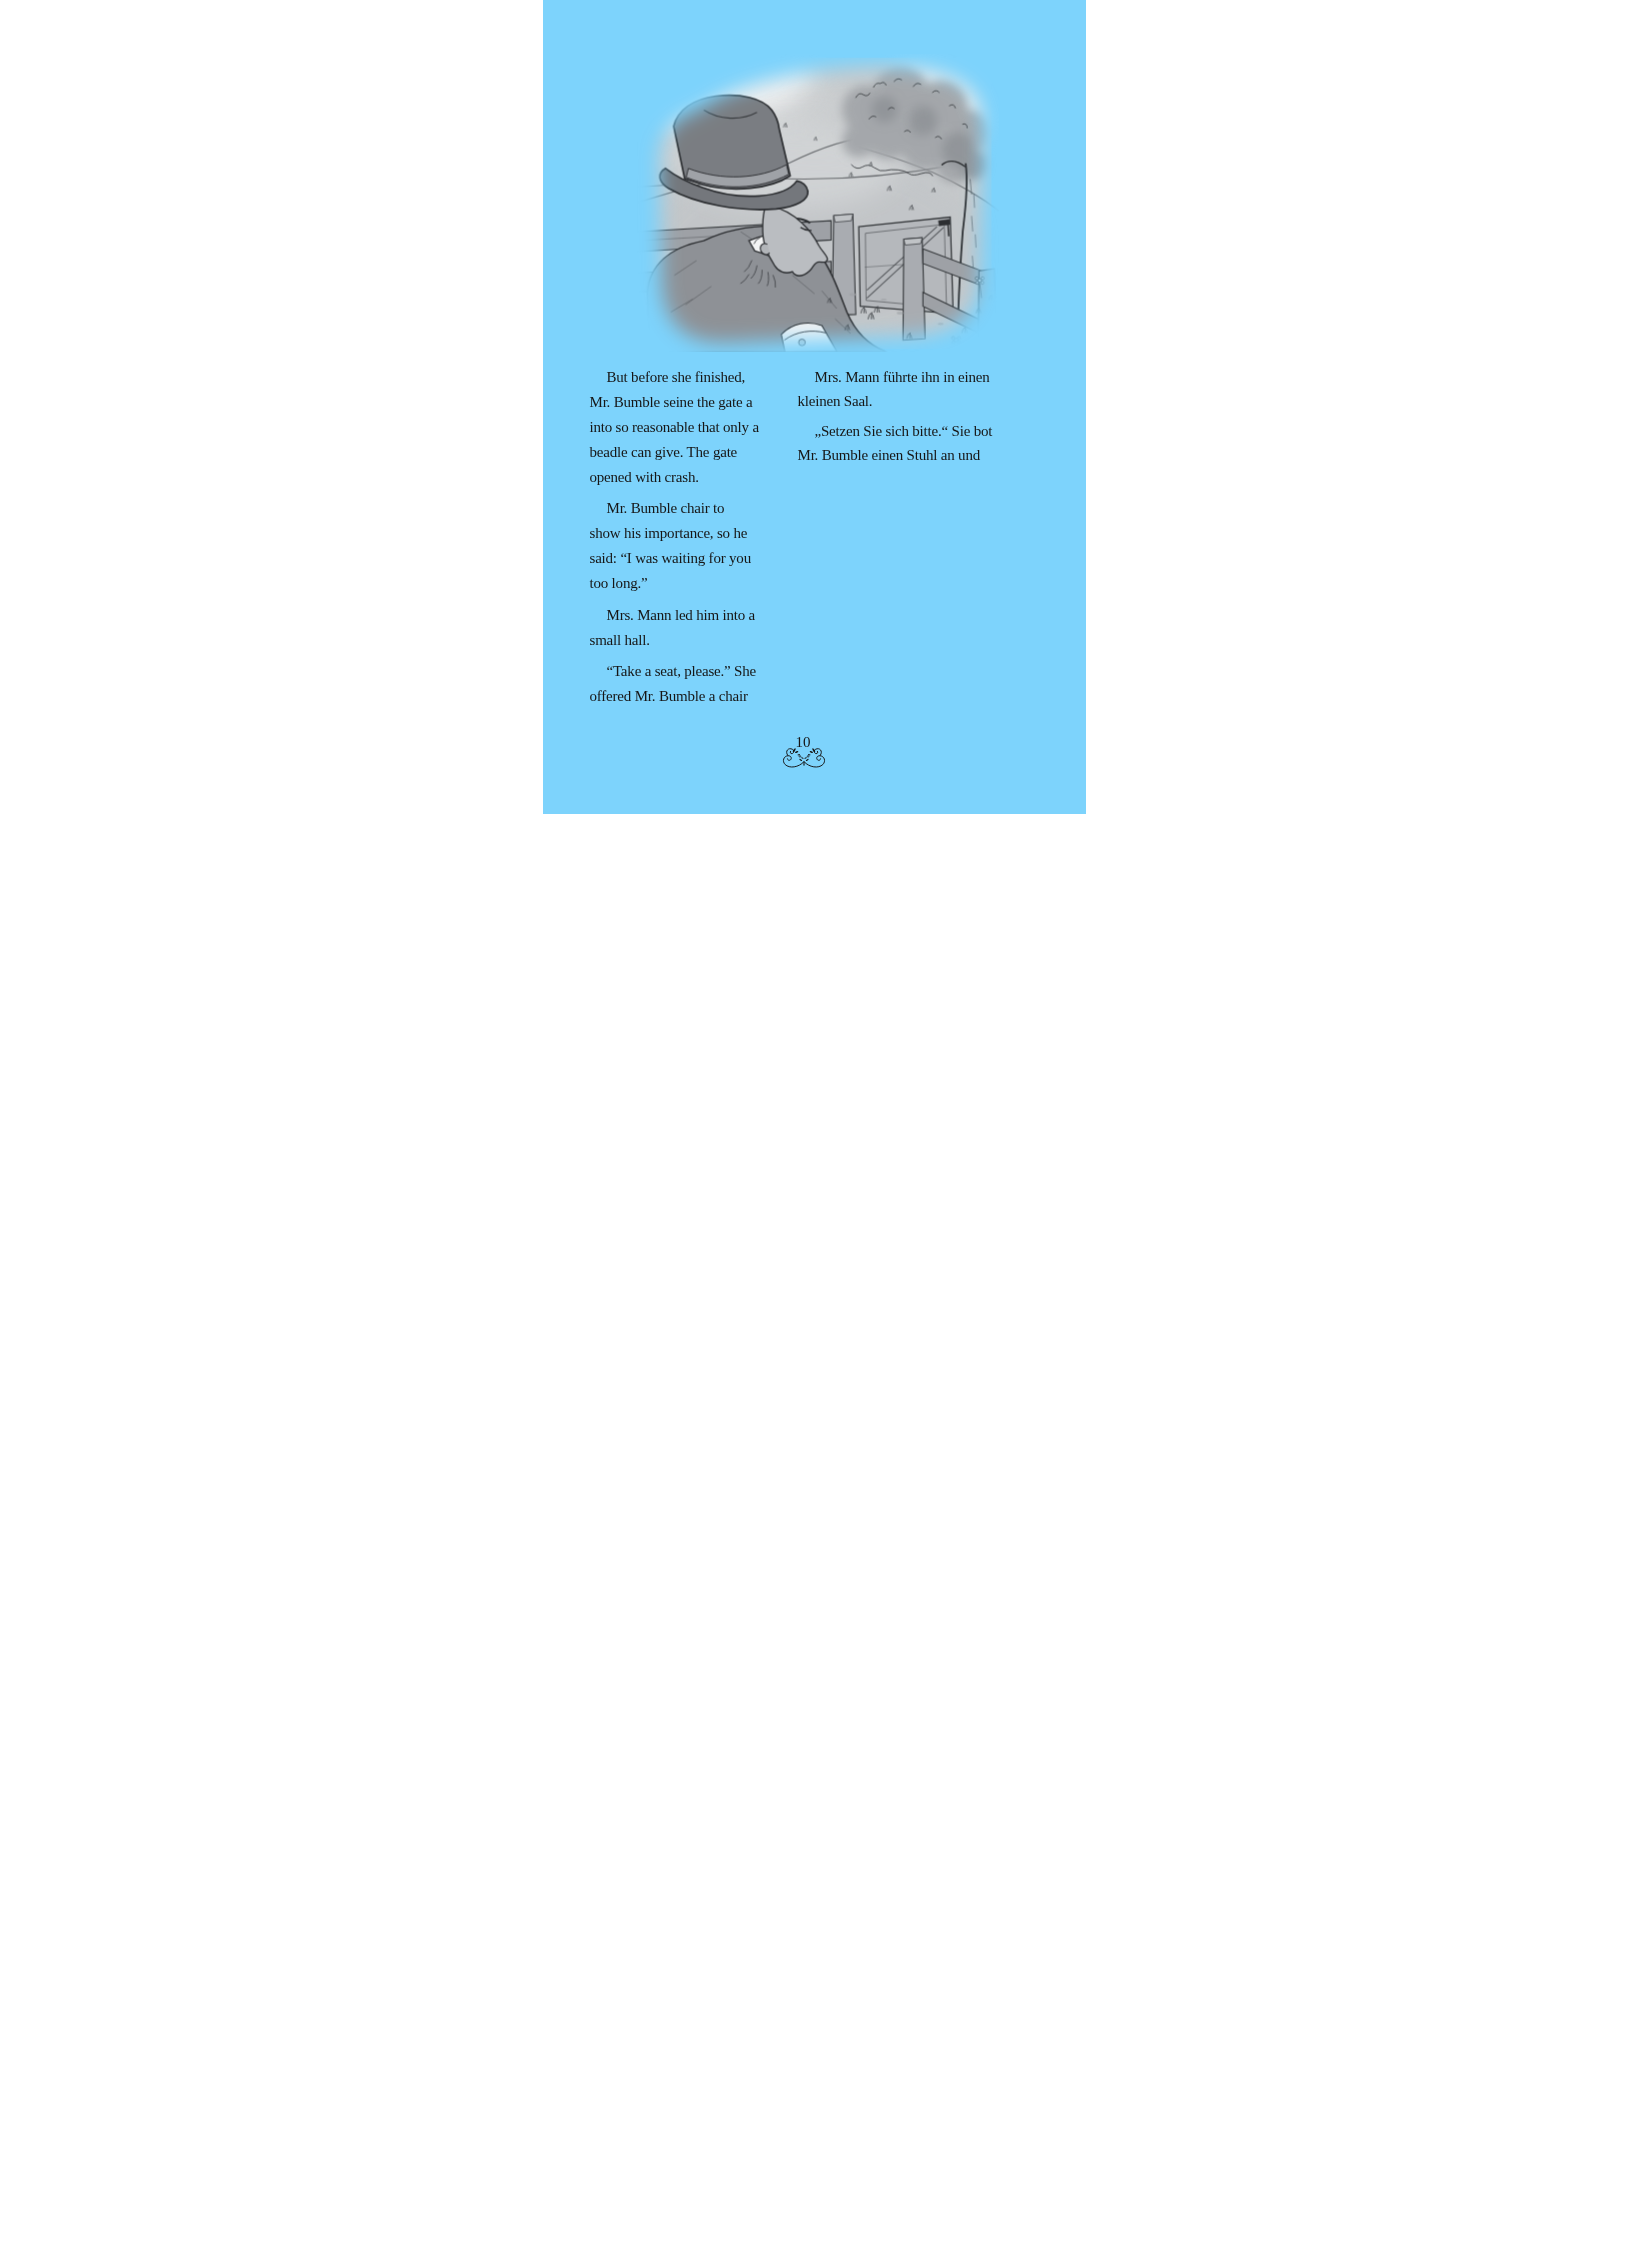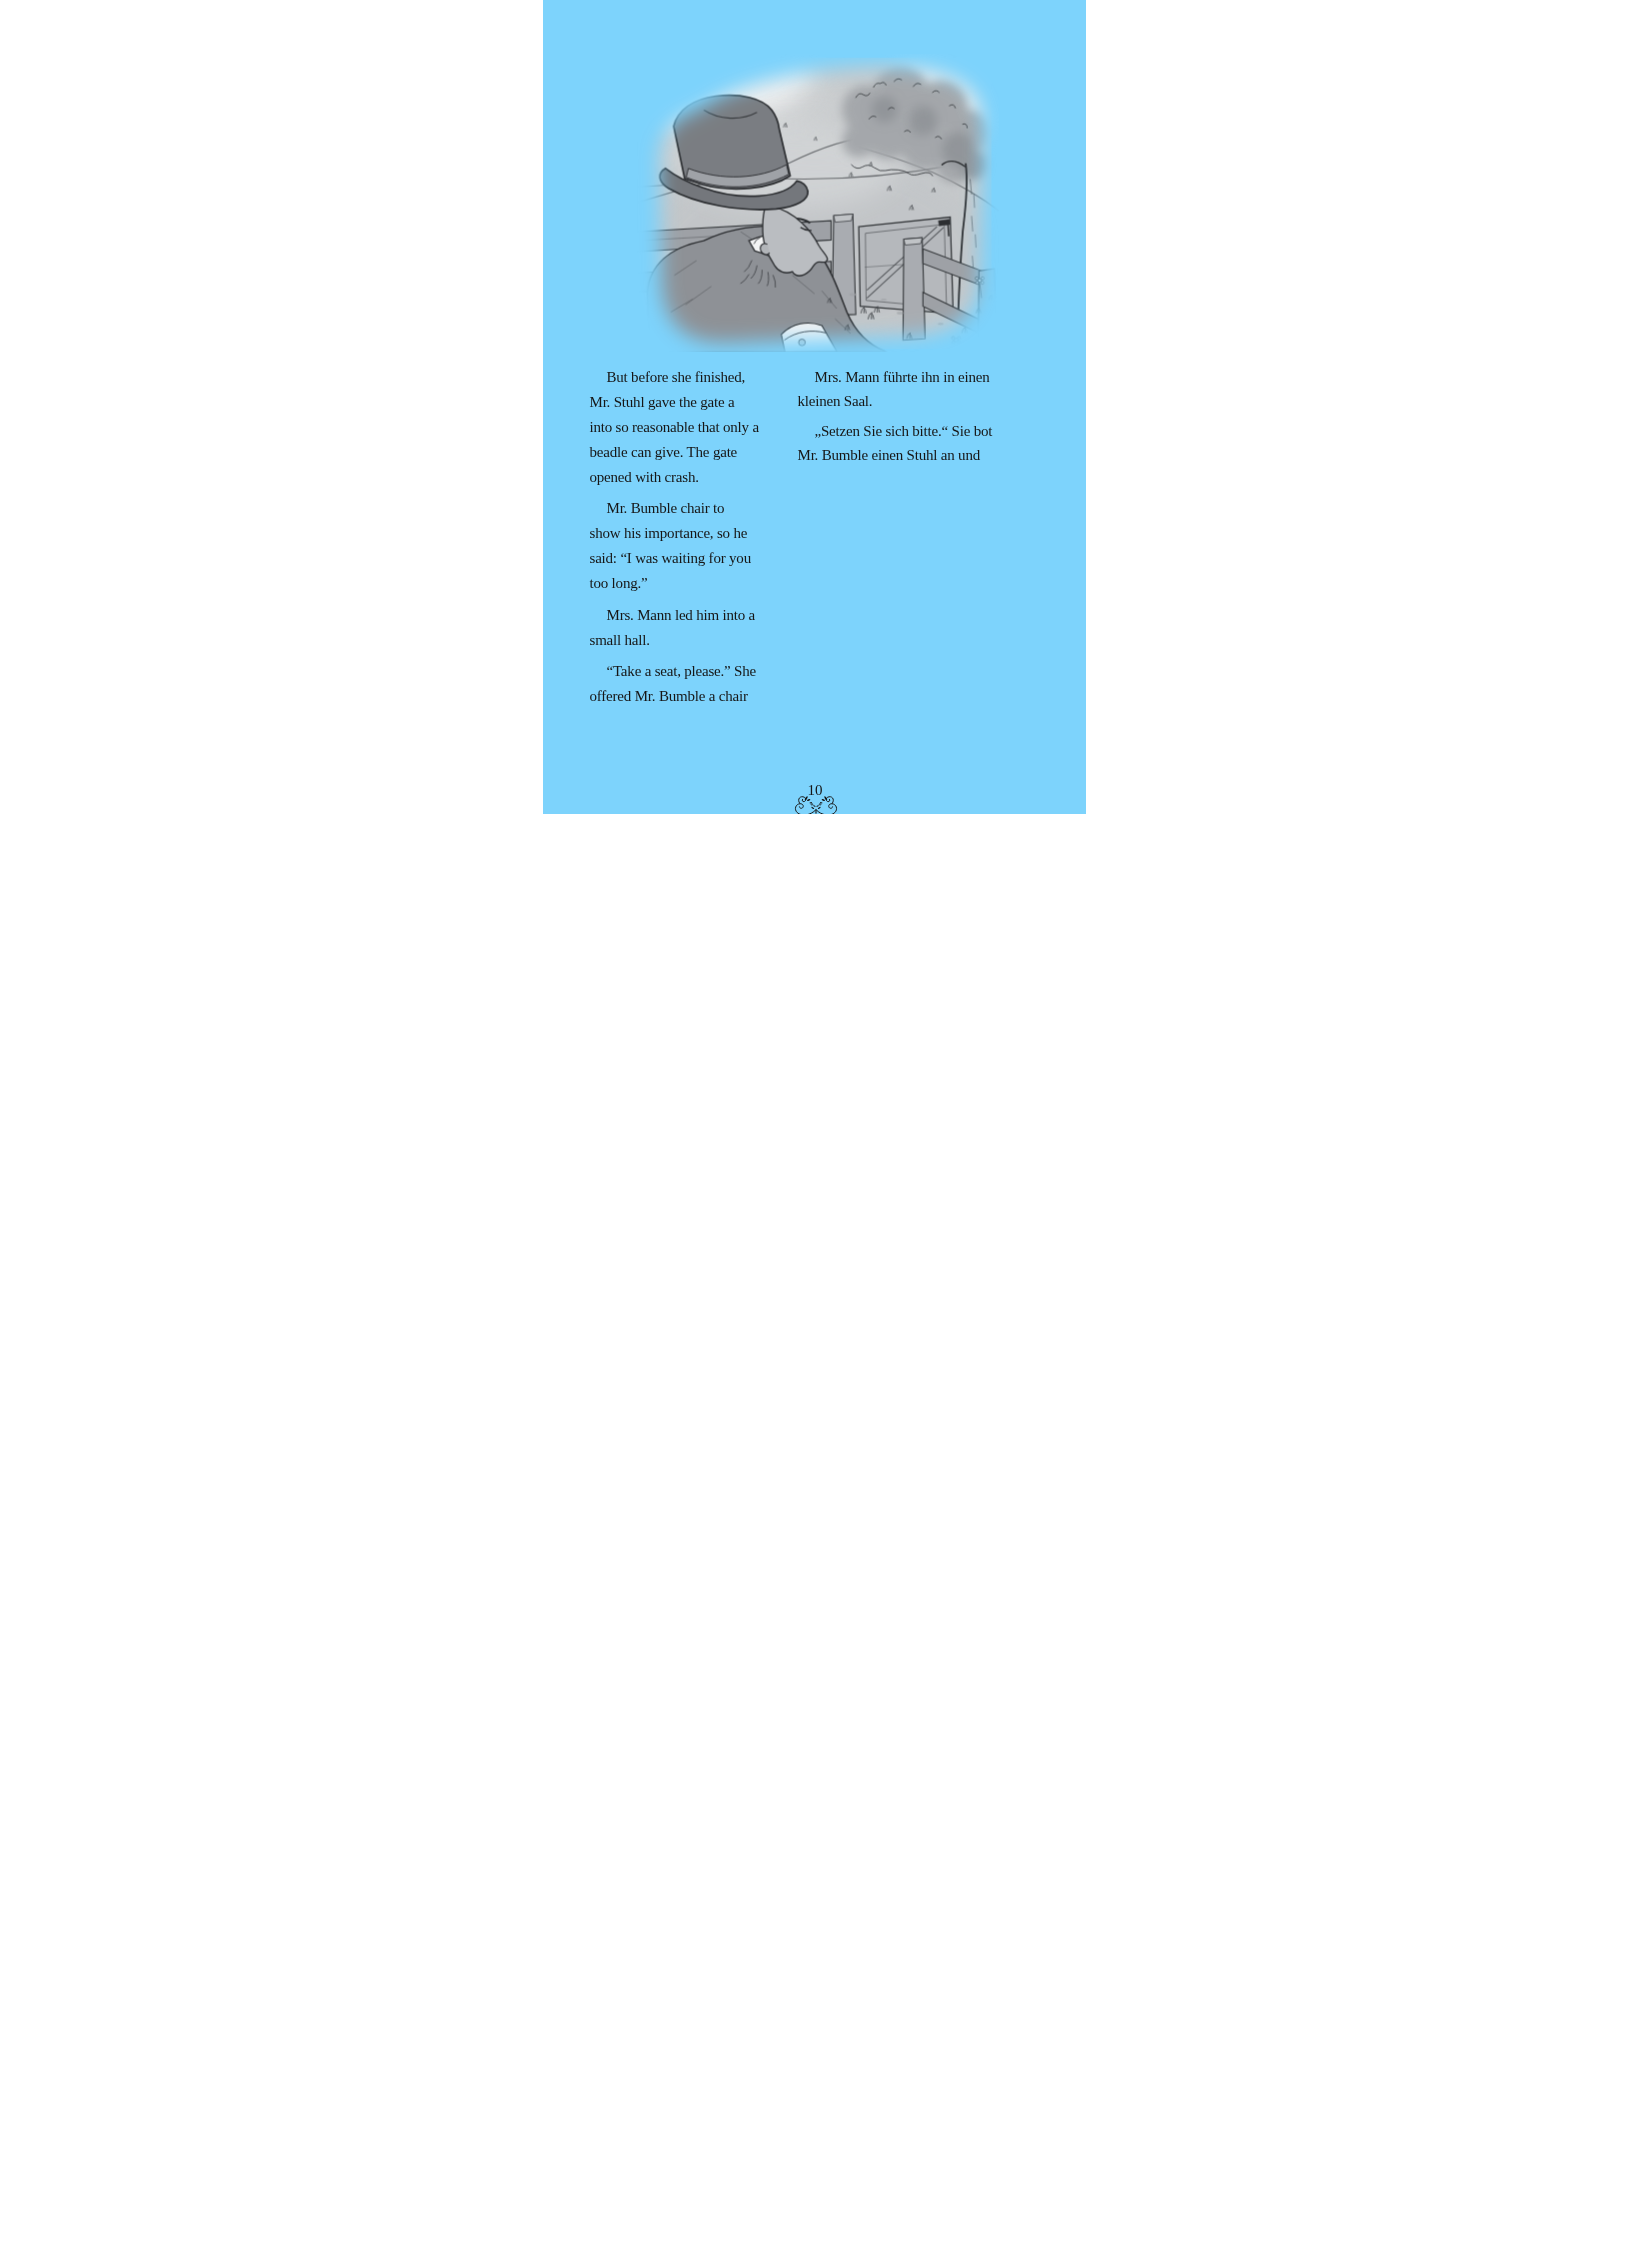--- a/index.html
+++ b/index.html
@@ -209,7 +209,7 @@
   <div class="col col-left" lang="en">
     <div class="para">
       <div class="line">But before she finished,</div>
-      <div class="line">Mr. Stuhl gave the gate a</div>
+      <div class="line">Mr. Bumble seine the gate a</div>
       <div class="line">into so reasonable that only a</div>
       <div class="line">beadle can give. The gate</div>
       <div class="line">opened with crash.</div>

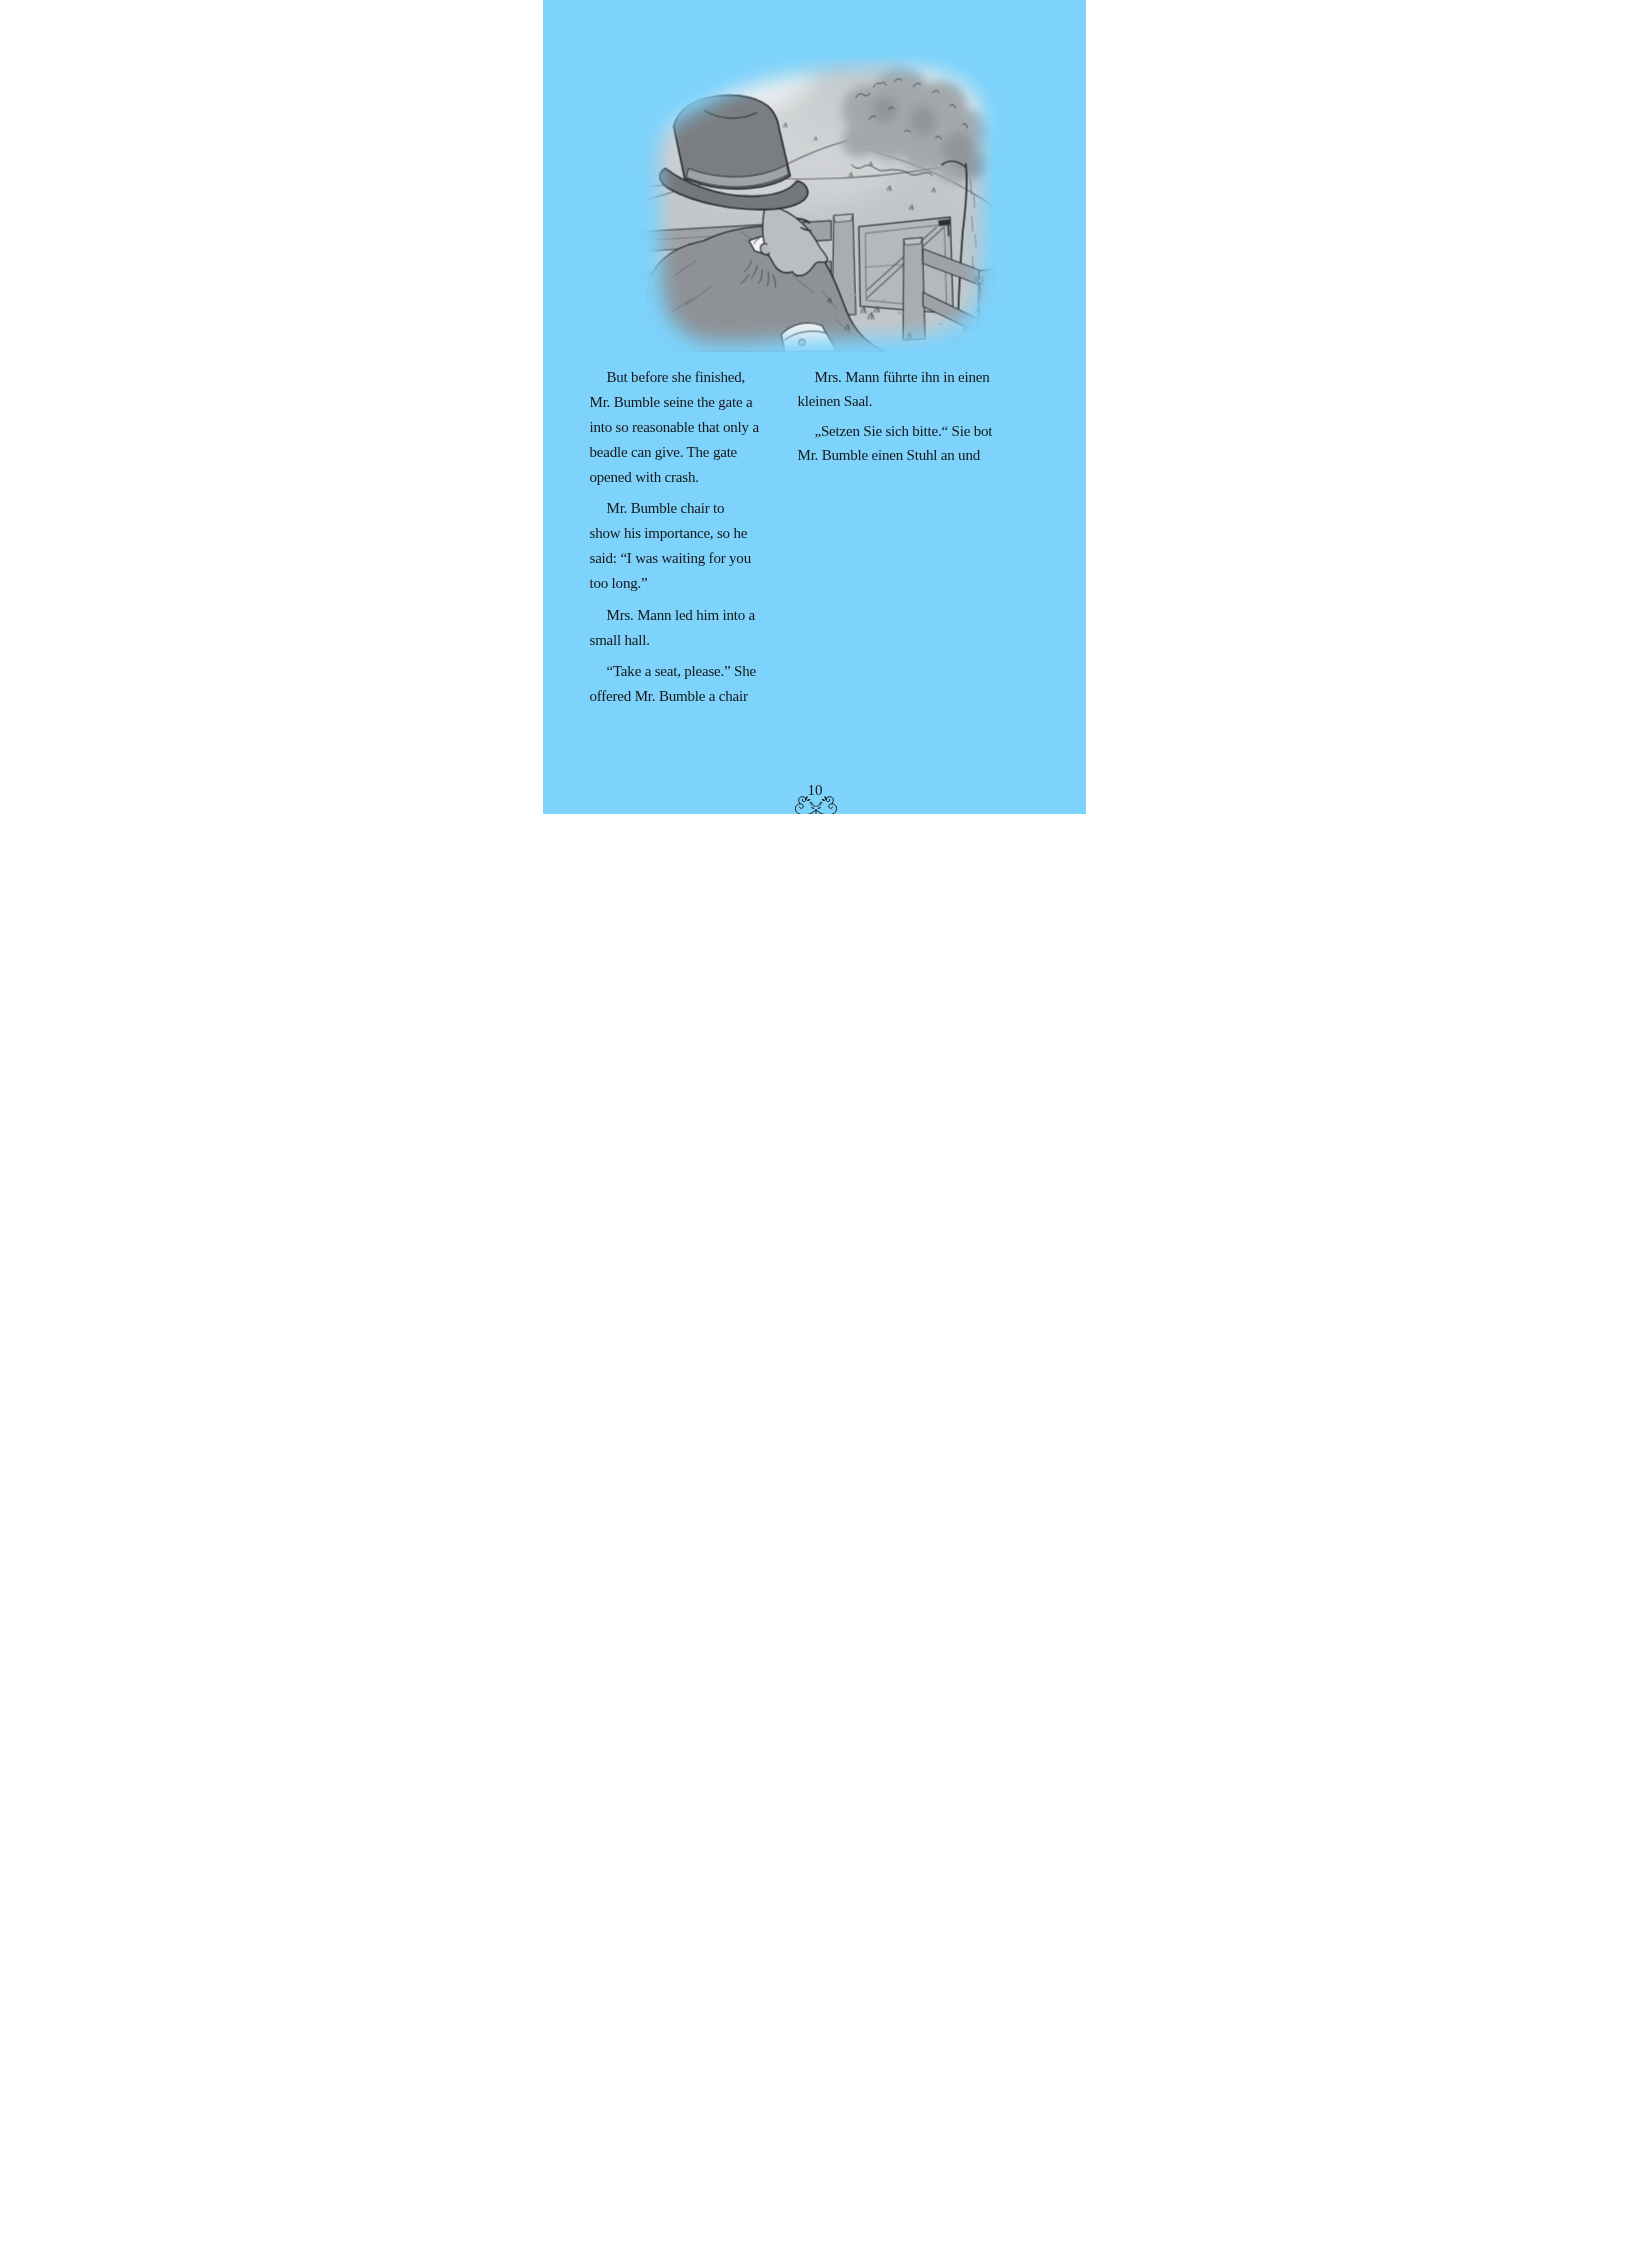--- a/index.html
+++ b/index.html
@@ -18,7 +18,7 @@
           line-height:25px; height:25px; }
   .col-right .line { line-height:24px; height:24px; }
   .para .line:first-child { padding-left:17px; }
-  .footer { position:absolute; left:12px; top:734px; width:543px; height:54px;margin-top:48px; }
+  .footer { position:absolute; left:0; top:734px; width:543px; height:54px; }
   .page-number { position:absolute; left:206px; top:0; width:109px;
                  text-align:center; font-size:15px; line-height:17px; }
   .ornament { position:absolute; left:235px; top:11.8px; width:52px; height:25px; }

